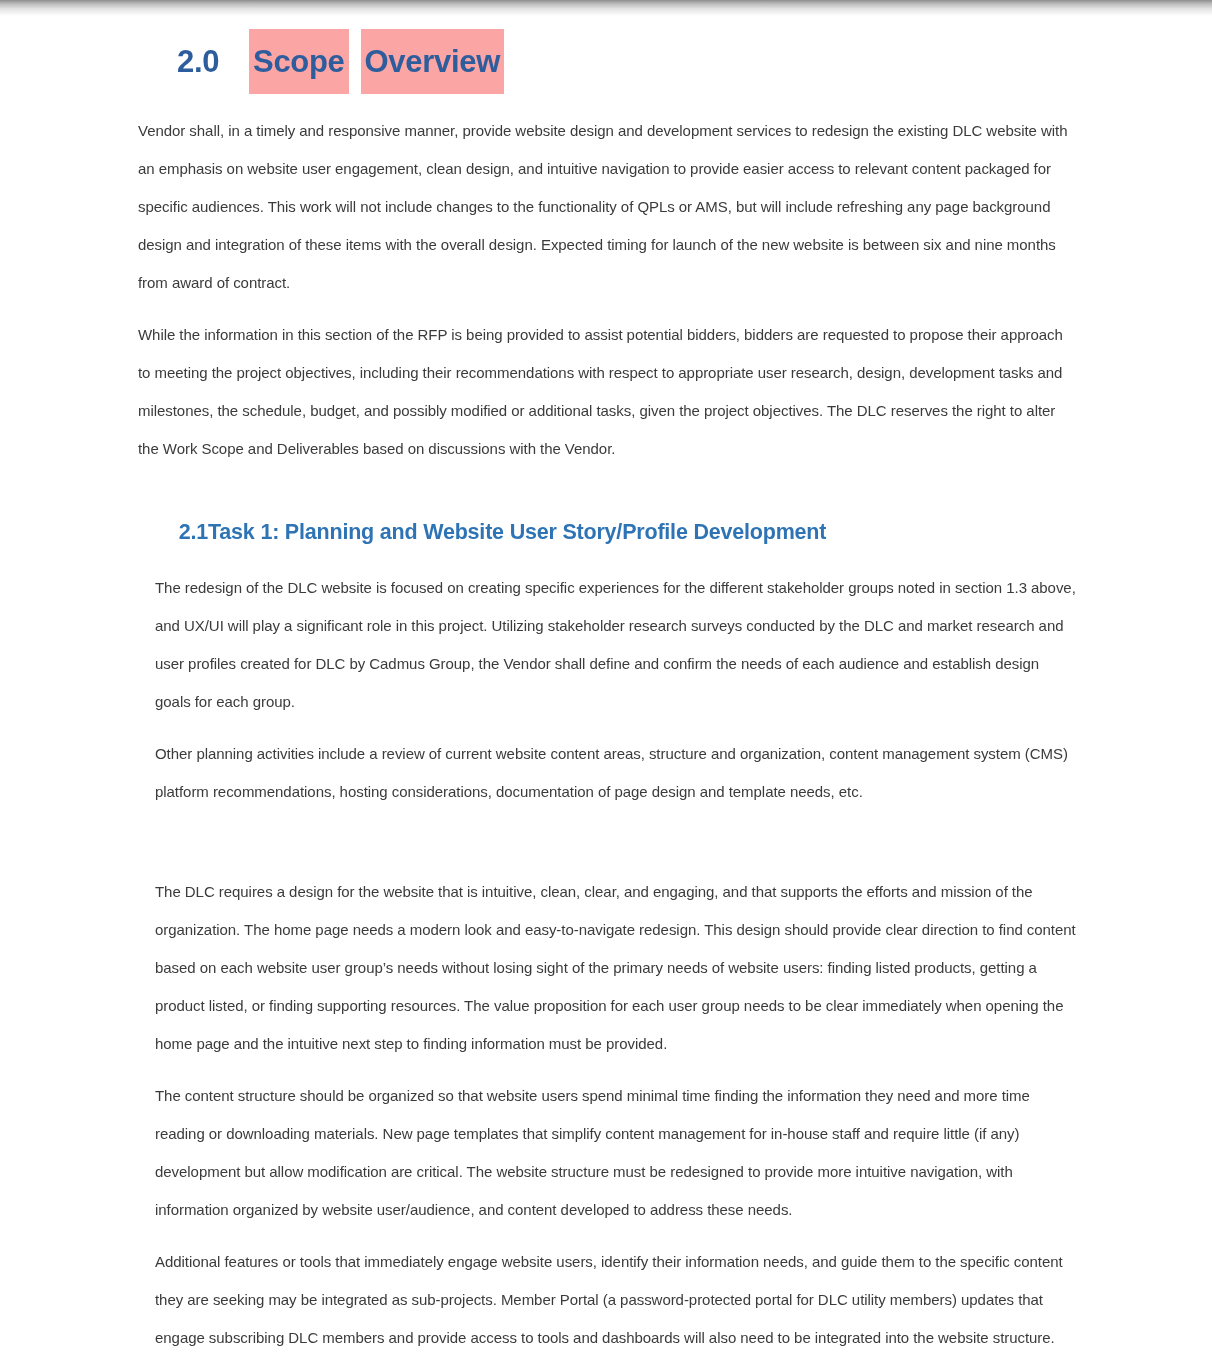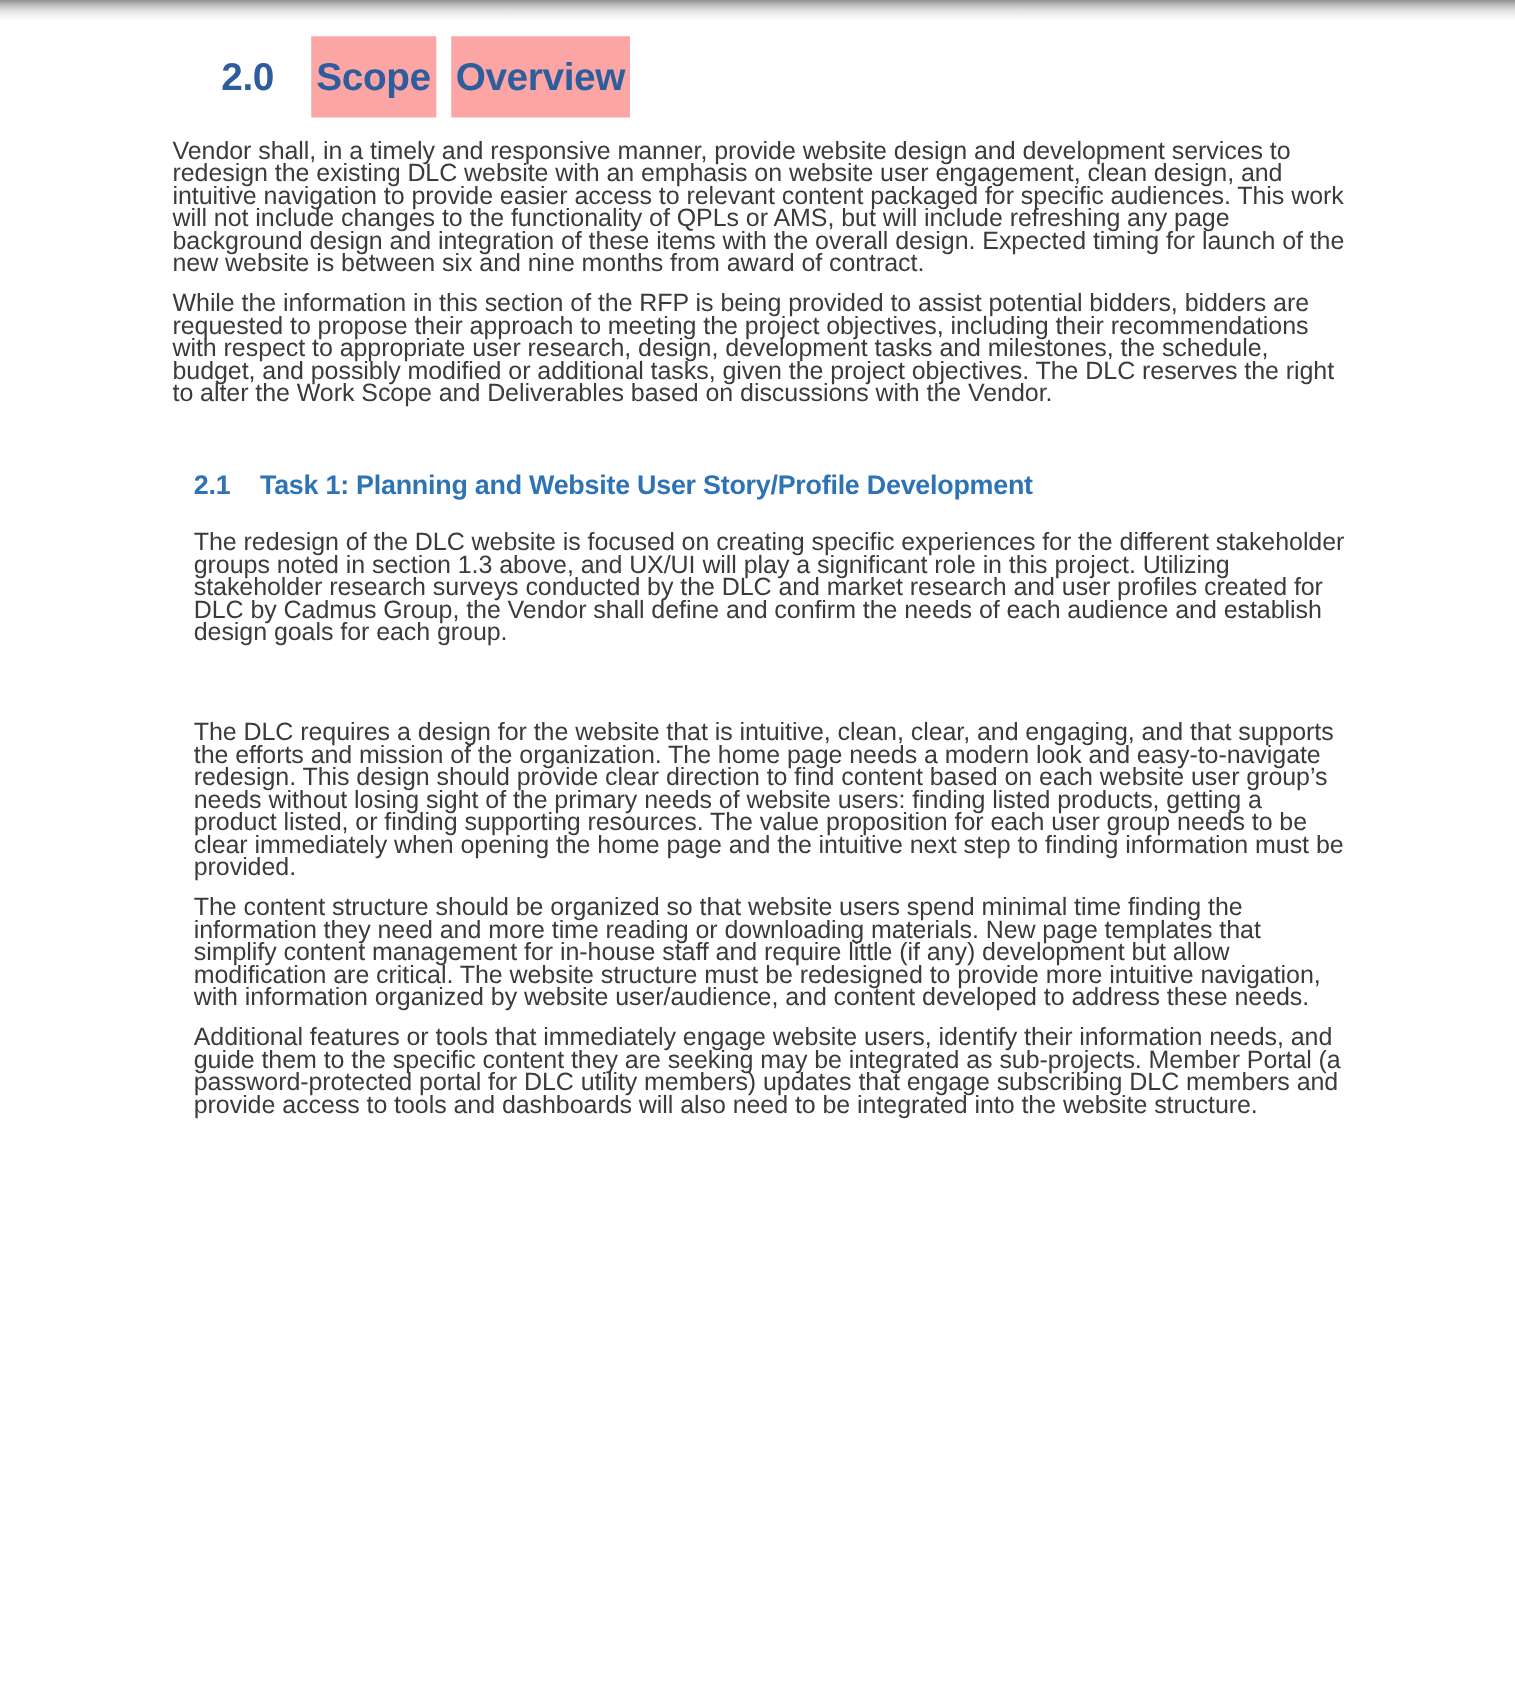--- a/index.html
+++ b/index.html
@@ -54,8 +54,8 @@
   }
   .hl + .hl { margin-left: 12px; }
   p.body {
-    font-size: 20px;
-    line-height: 18px;
+    font-size: 15px;
+    line-height: 38px;
     margin: 0 0 14px 0;
     letter-spacing: -0.05px;
   }

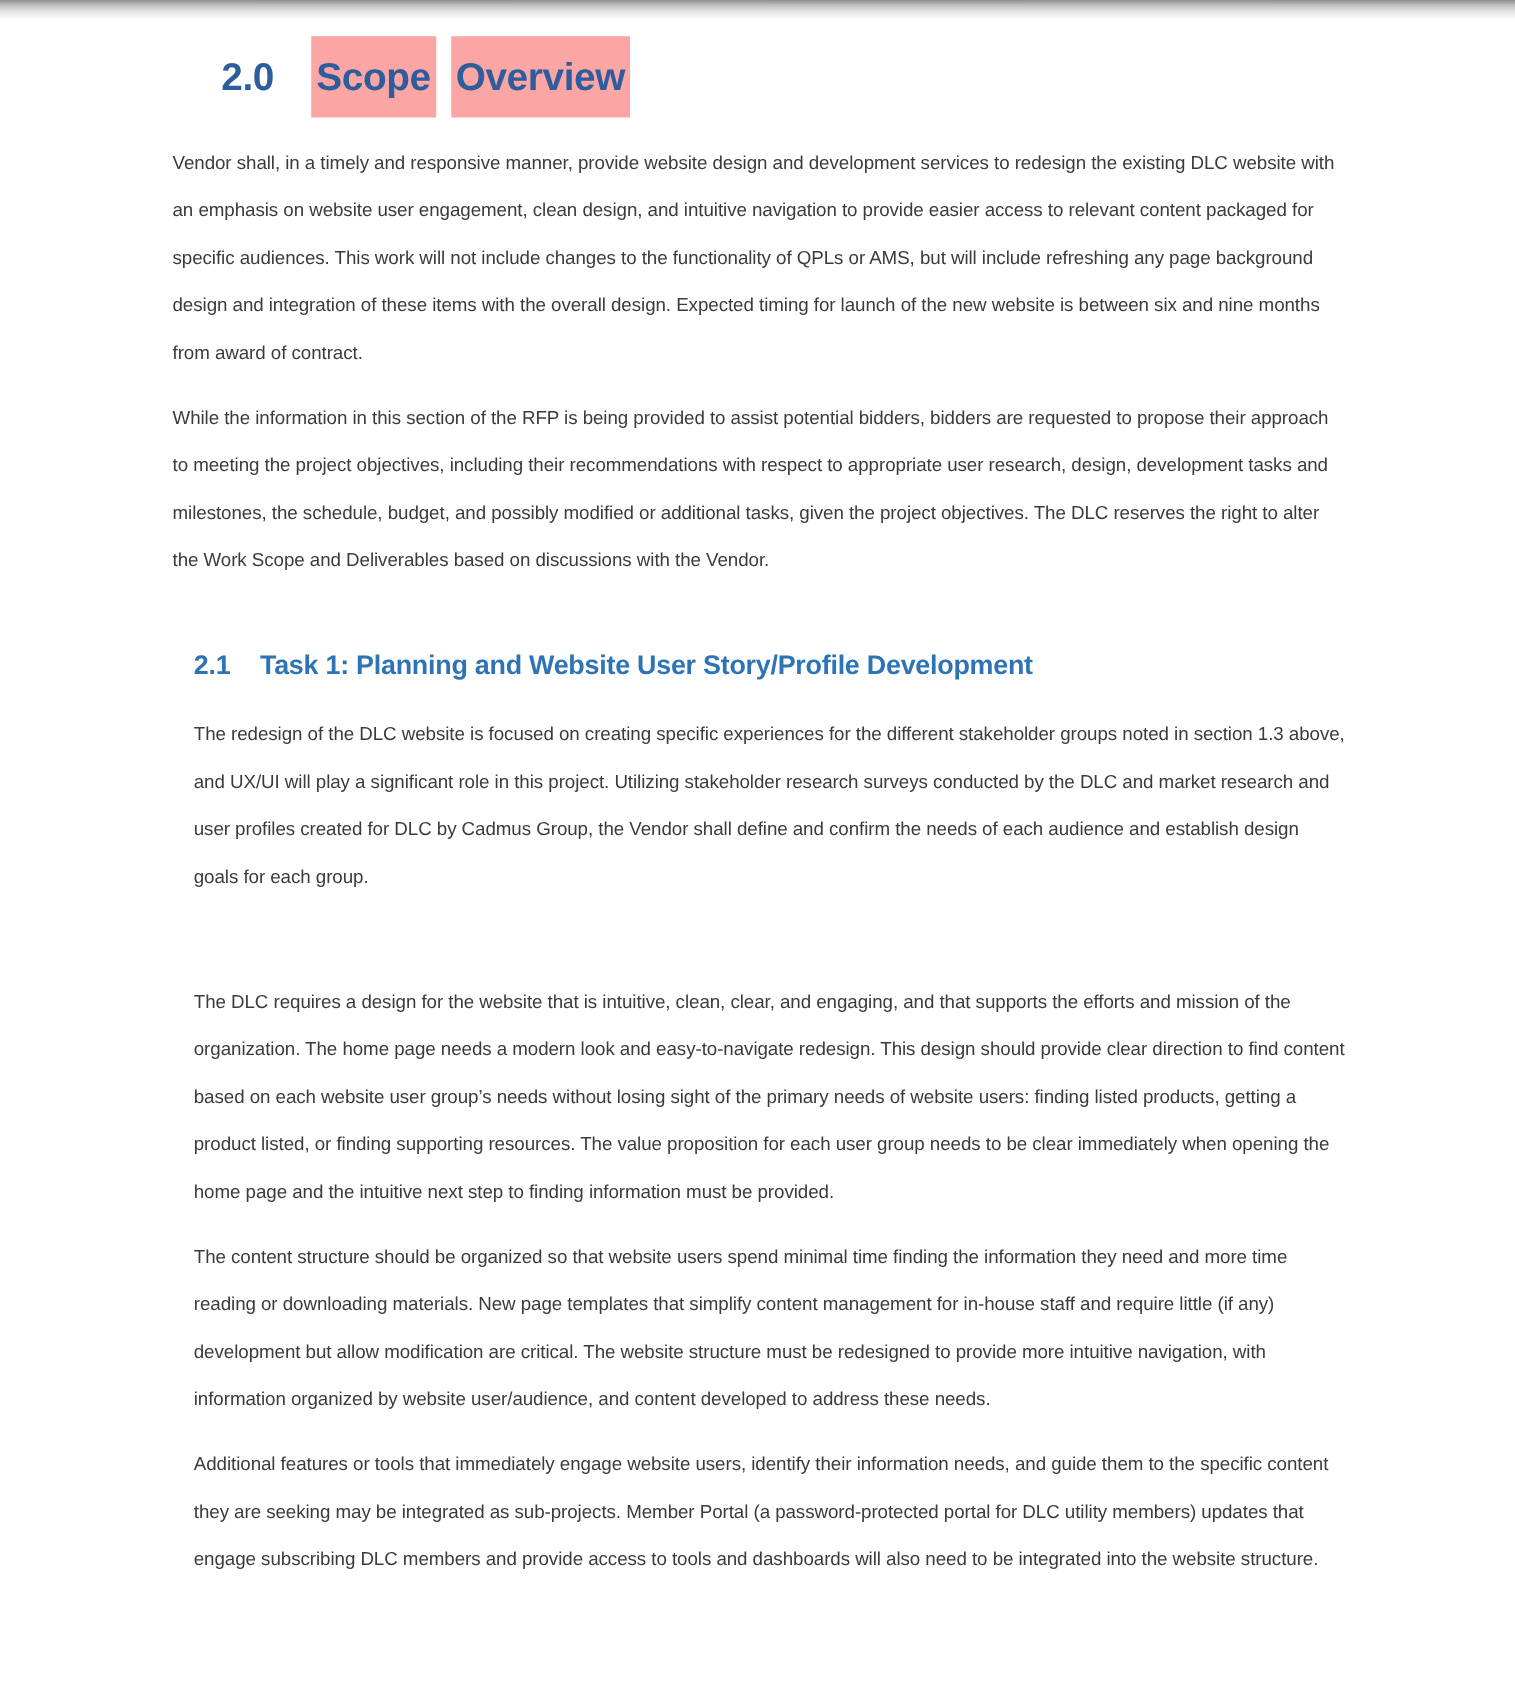--- a/index.html
+++ b/index.html
@@ -73,6 +73,7 @@
   .h2-num {
     display: inline-block;
     width: 53px;
+    text-align: right;
   }
   .gap-before-h2-1 { height: 38px; }
   .gap-before-h2-2 { height: 48px; }

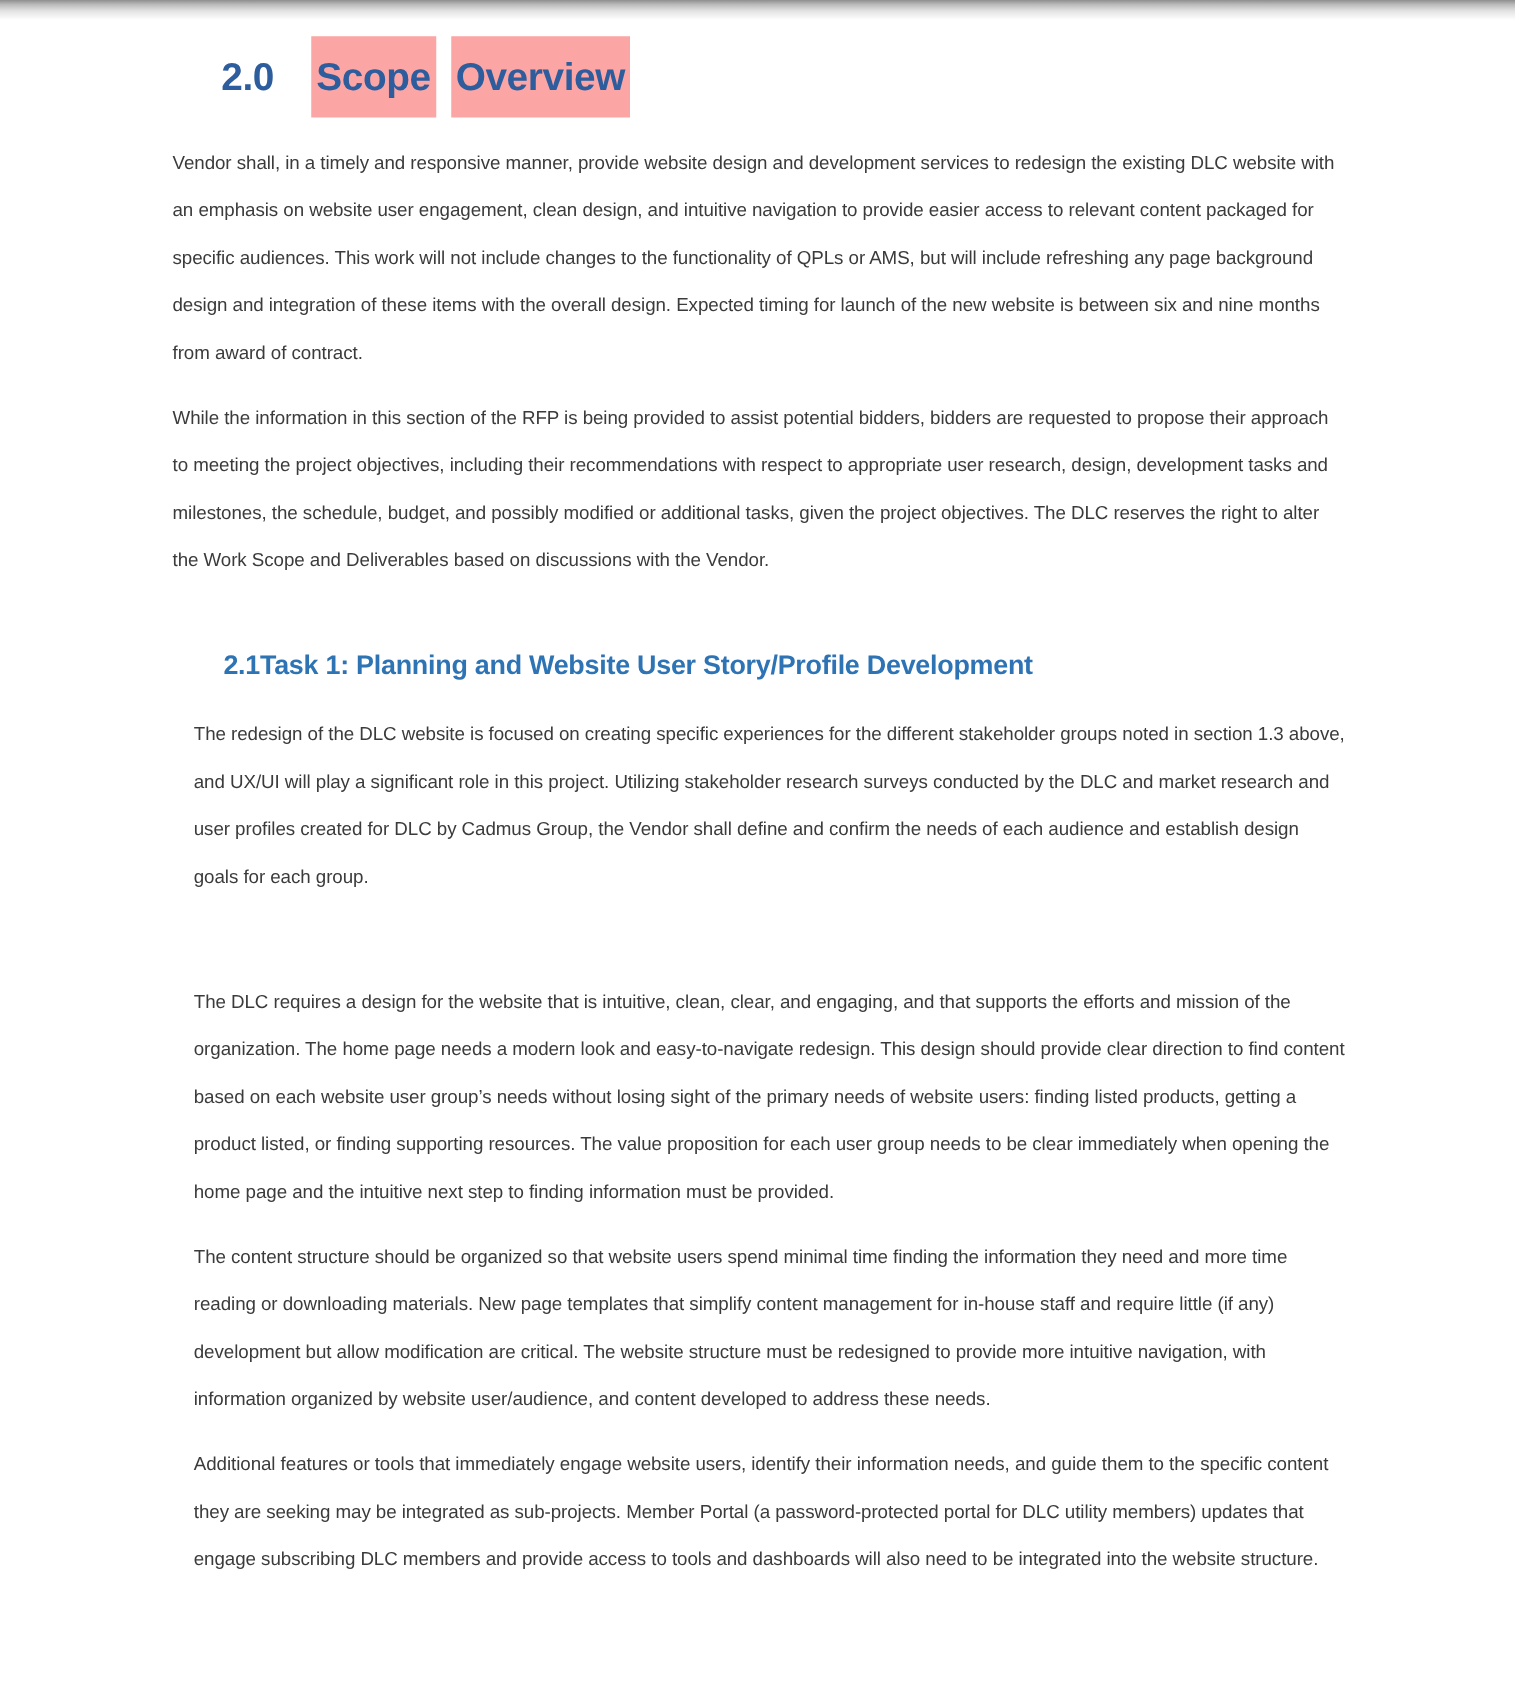--- a/index.html
+++ b/index.html
@@ -100,6 +100,7 @@
         <span class="h2-num">2.1</span><span>Task 1: Planning and Website User Story/Profile Development</span>
       </div>
       <p class="body">The redesign of the DLC website is focused on creating specific experiences for the different stakeholder groups noted in section 1.3 above, and UX/UI will play a significant role in this project. Utilizing stakeholder research surveys conducted by the DLC and market research and user profiles created for DLC by Cadmus Group, the Vendor shall define and confirm the needs of each audience and establish design goals for each group.</p>
+      <p class="body">Other planning activities include a review of current website content areas, structure and organization, content management system (CMS) platform recommendations, hosting considerations, documentation of page design and template needs, etc.</p>
     </div>
 
     <div class="gap-before-h2-2"></div>

